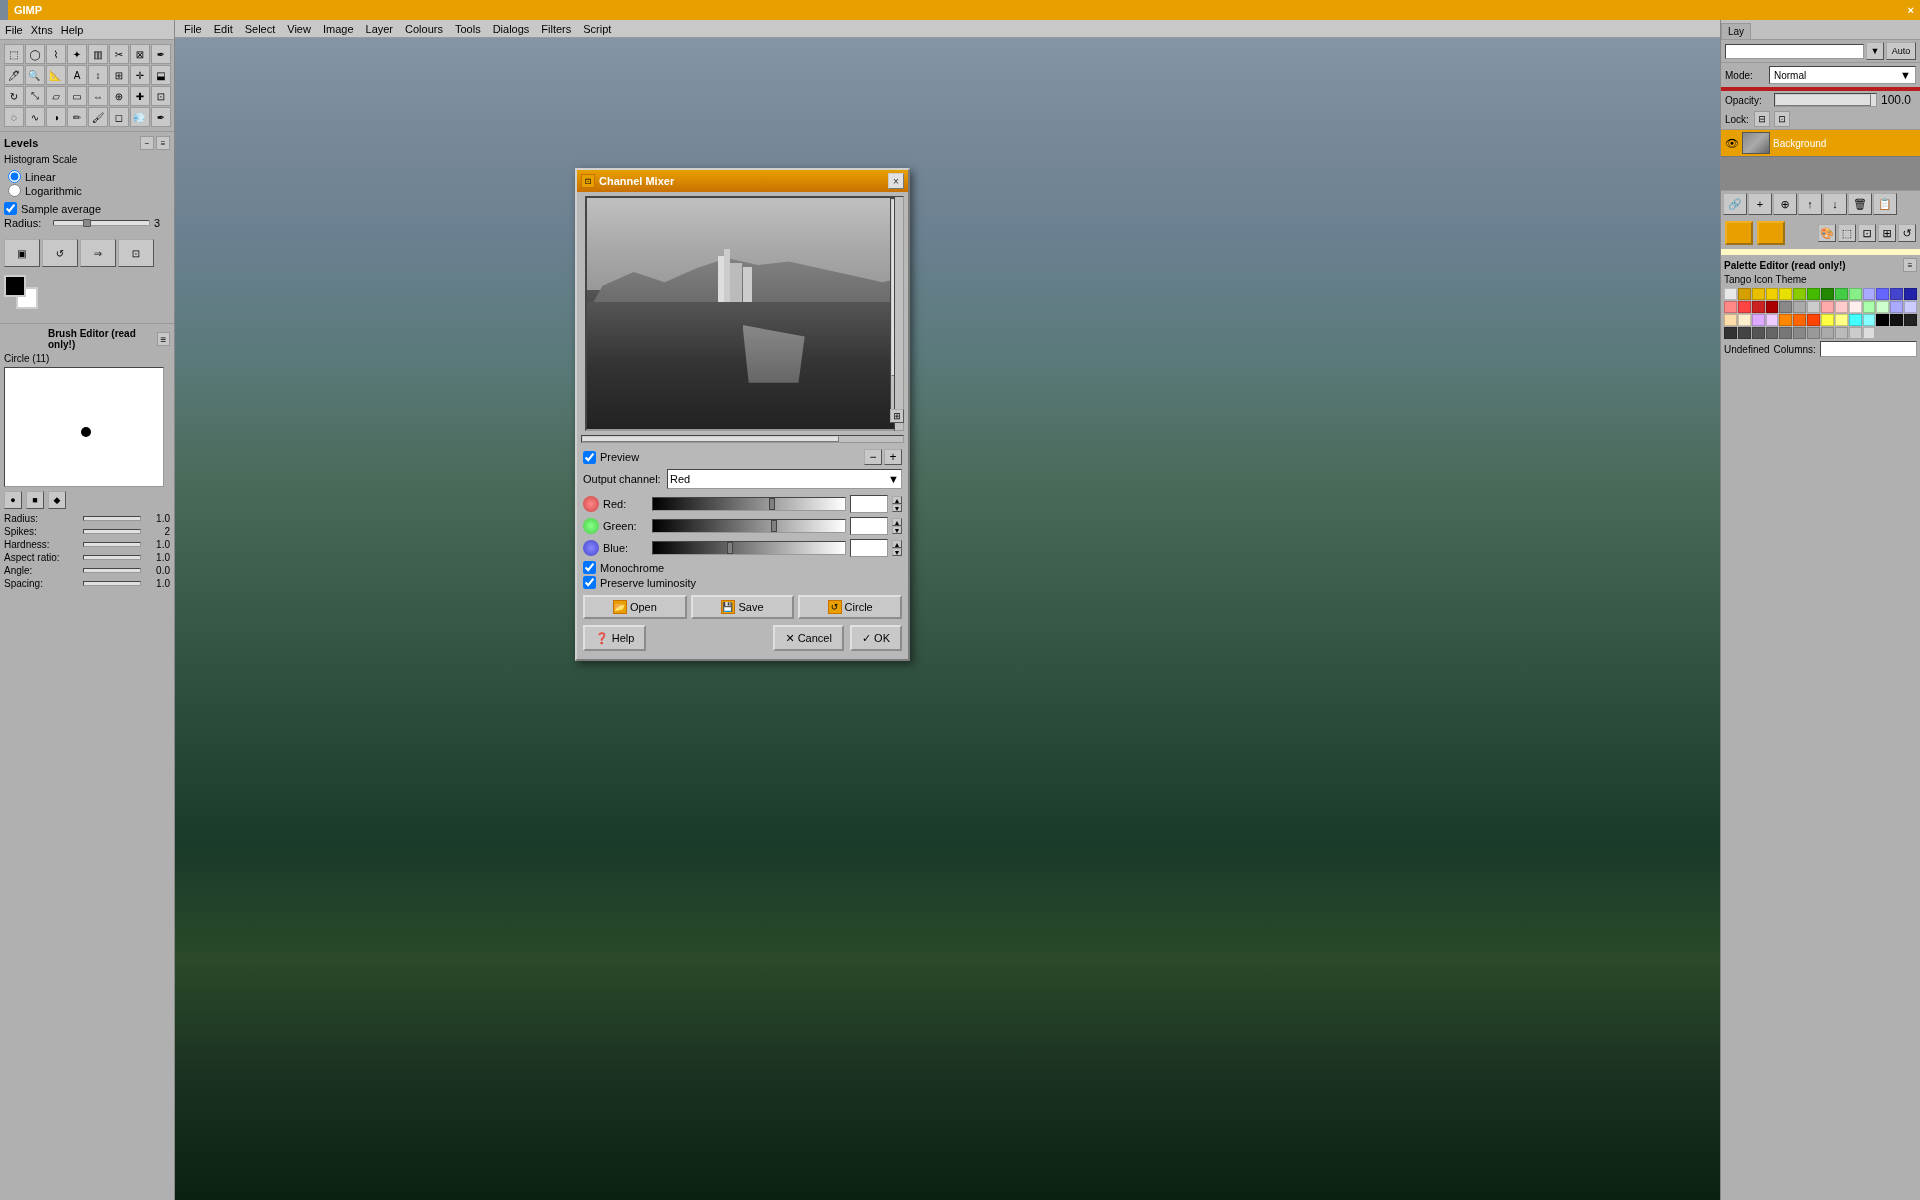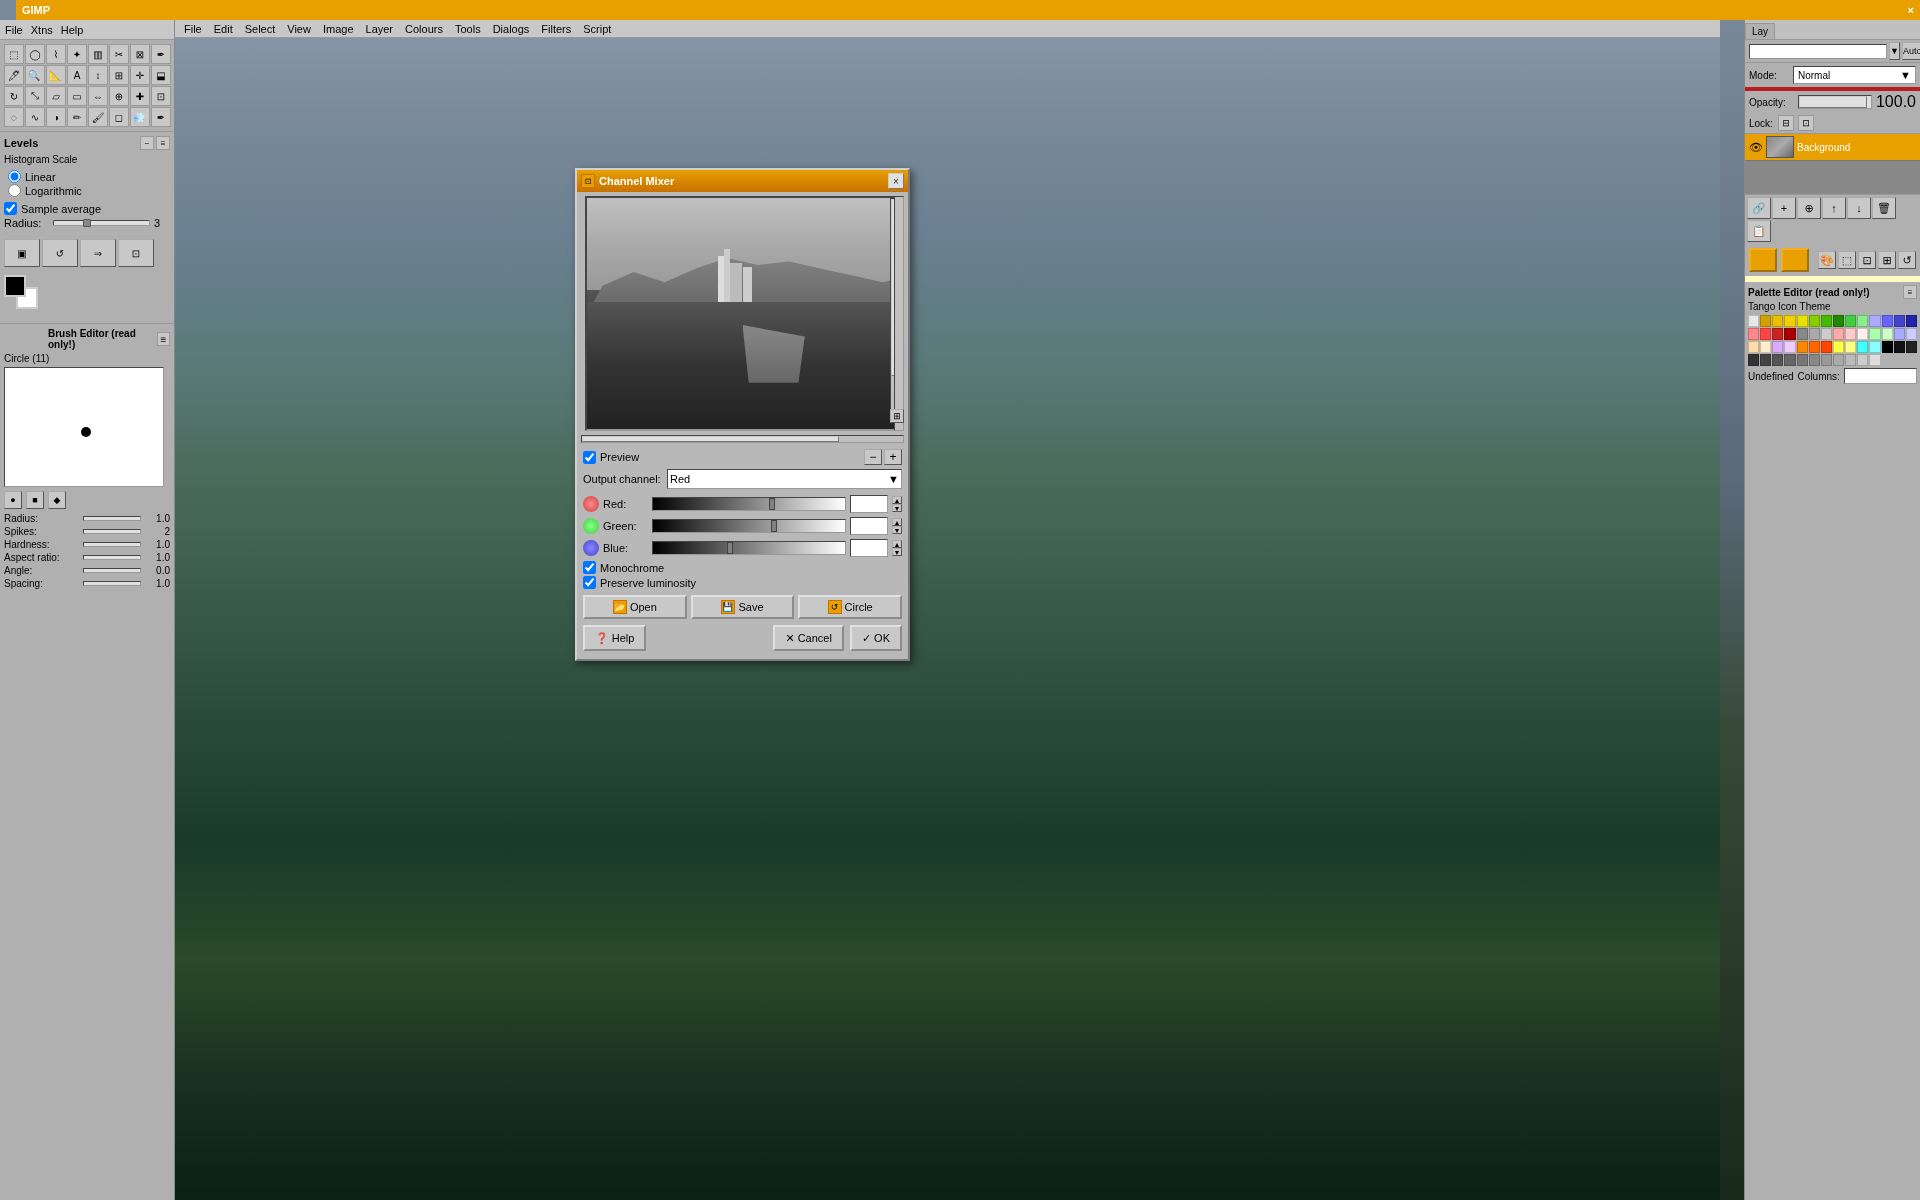--- a/index.html
+++ b/index.html
@@ -24,7 +24,7 @@
     
     #gimp-title {
       position: absolute;
-      top: 0; left: 16px; right: 0;
+      top: 0; left: 8px; right: 0;
       height: 20px;
       background: #e8a000;
       display: flex;

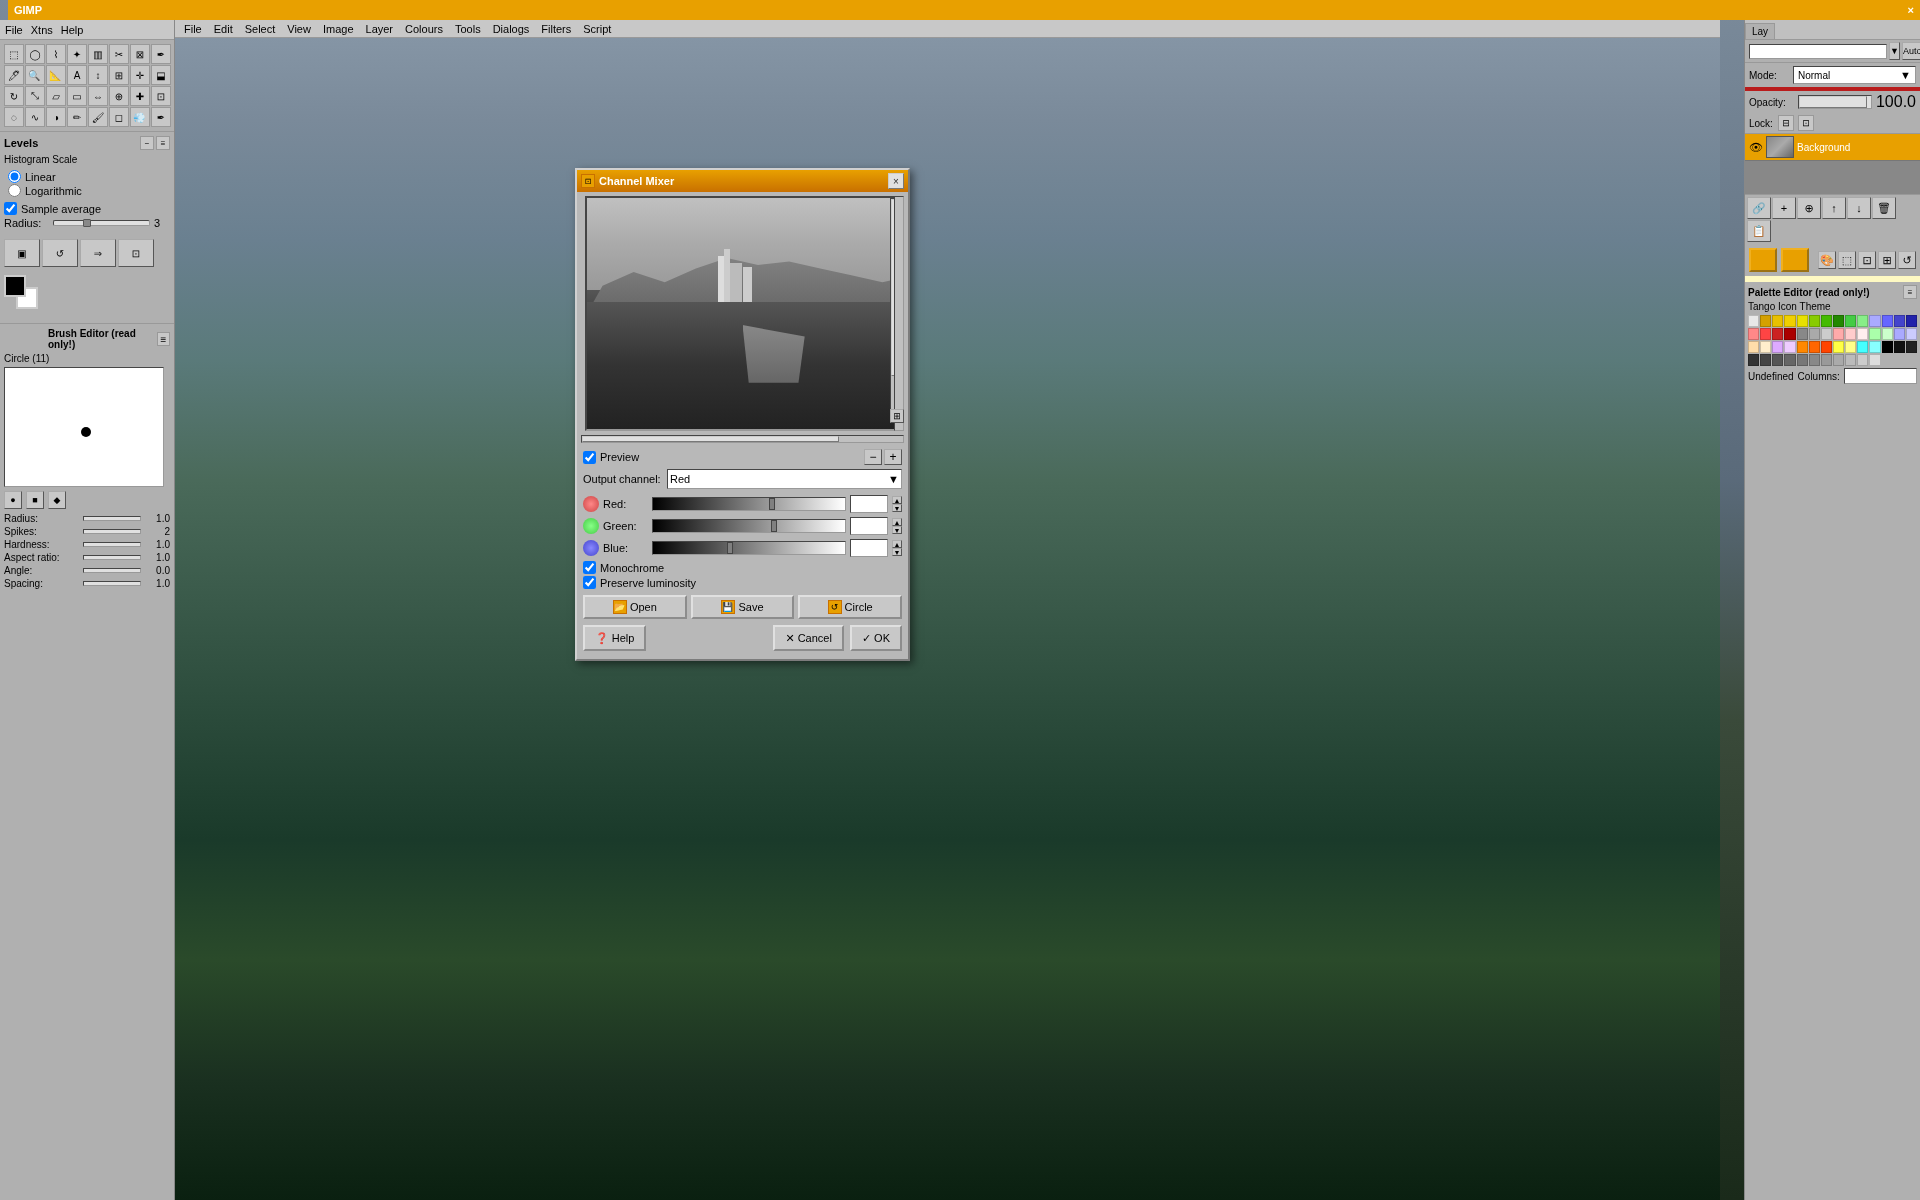--- a/index.html
+++ b/index.html
@@ -201,7 +201,7 @@
     #right-panel {
       position: absolute;
       top: 0; right: 0;
-      width: 176px;
+      width: 200px;
       height: 100%;
       background: #b0b0b0;
       border-left: 1px solid #888;

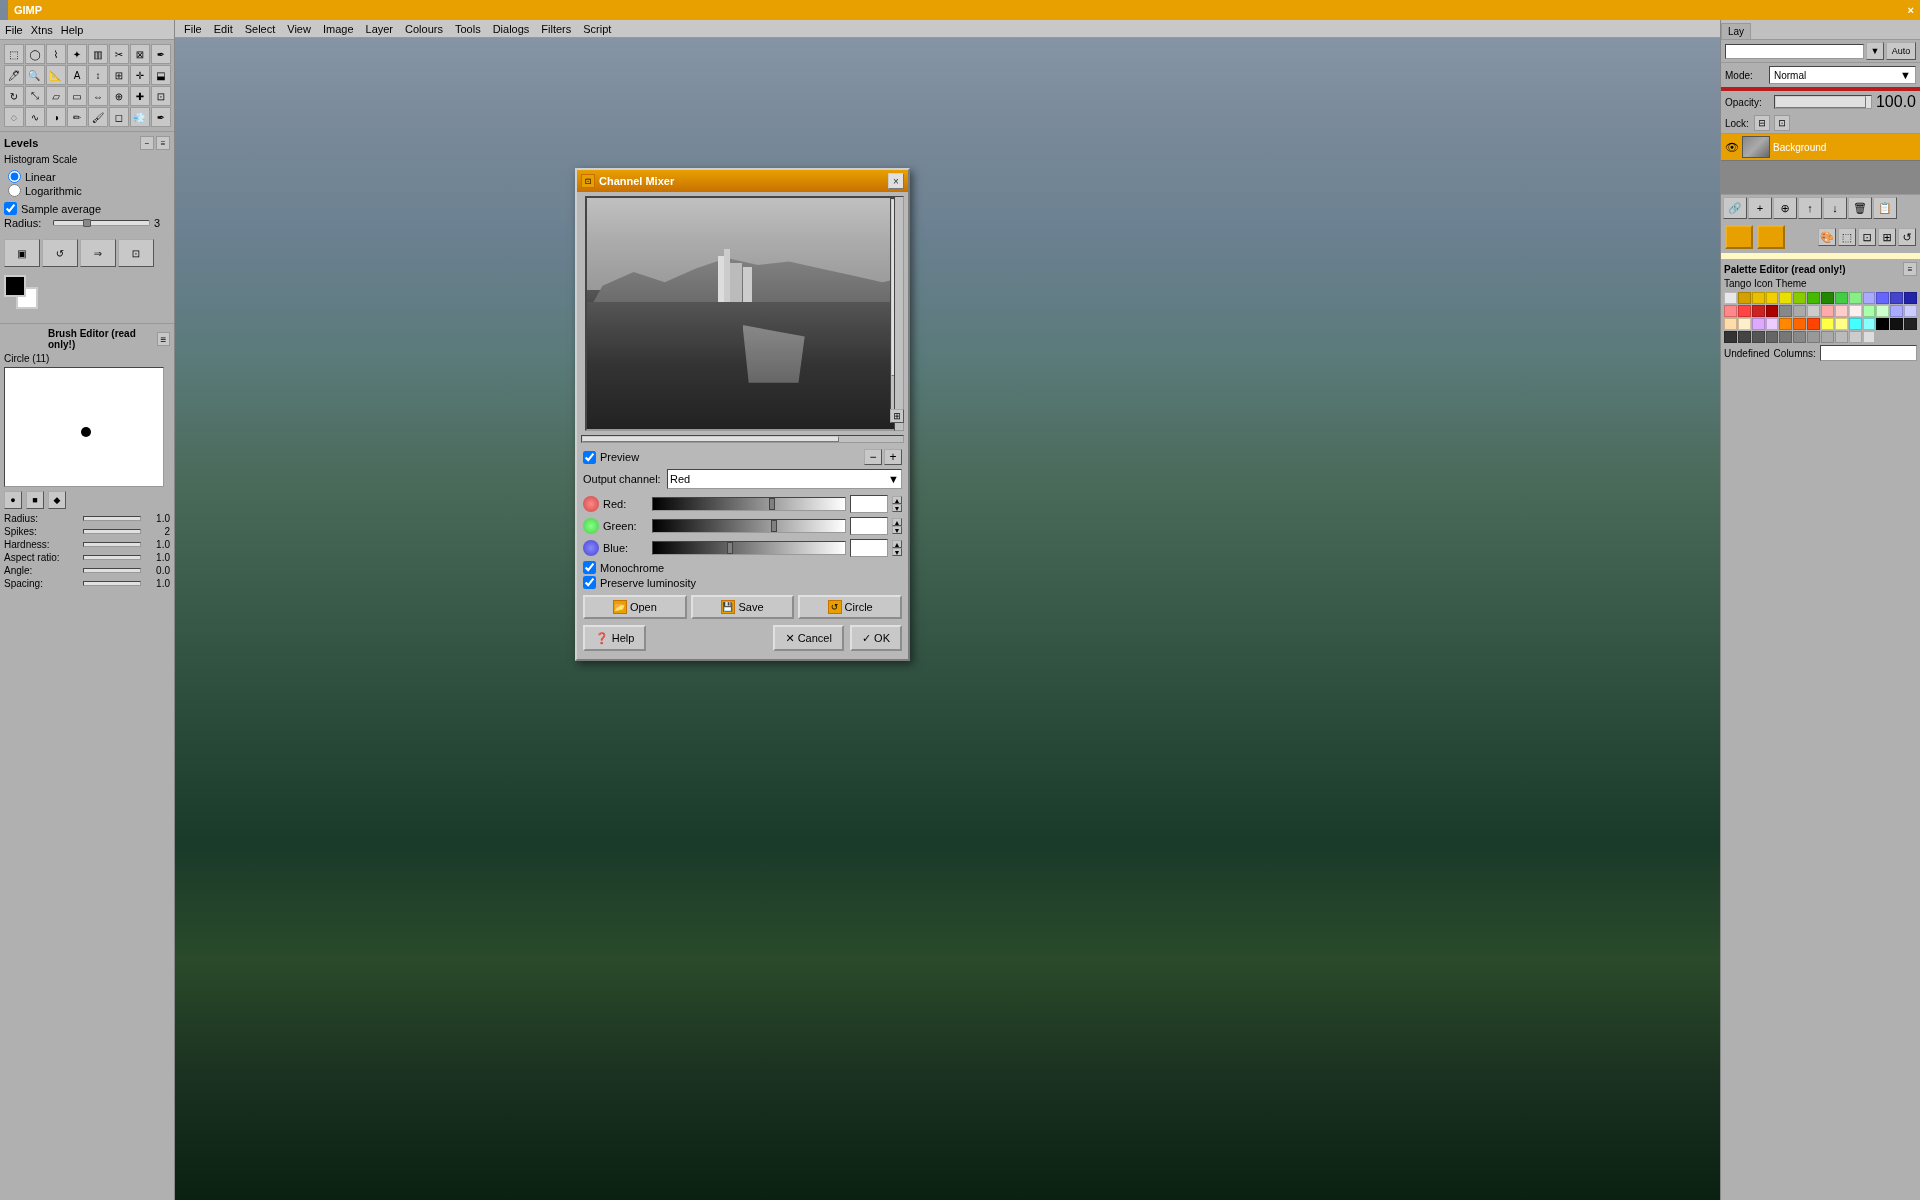--- a/index.html
+++ b/index.html
@@ -804,7 +804,7 @@
     <div id="opacity-slider" style="position:relative;">
       <div style="position:absolute;left:0;top:0;bottom:0;width:95%;background:#e0e0e0;border:1px outset #ccc;"></div>
     </div>
-    <span style="min-width:35px;font-size:16px;text-align:left;">100.0</span>
+    <span style="min-width:35px;font-size:12px;text-align:left;">100.0</span>
   </div>
 
   <div id="lock-row">

